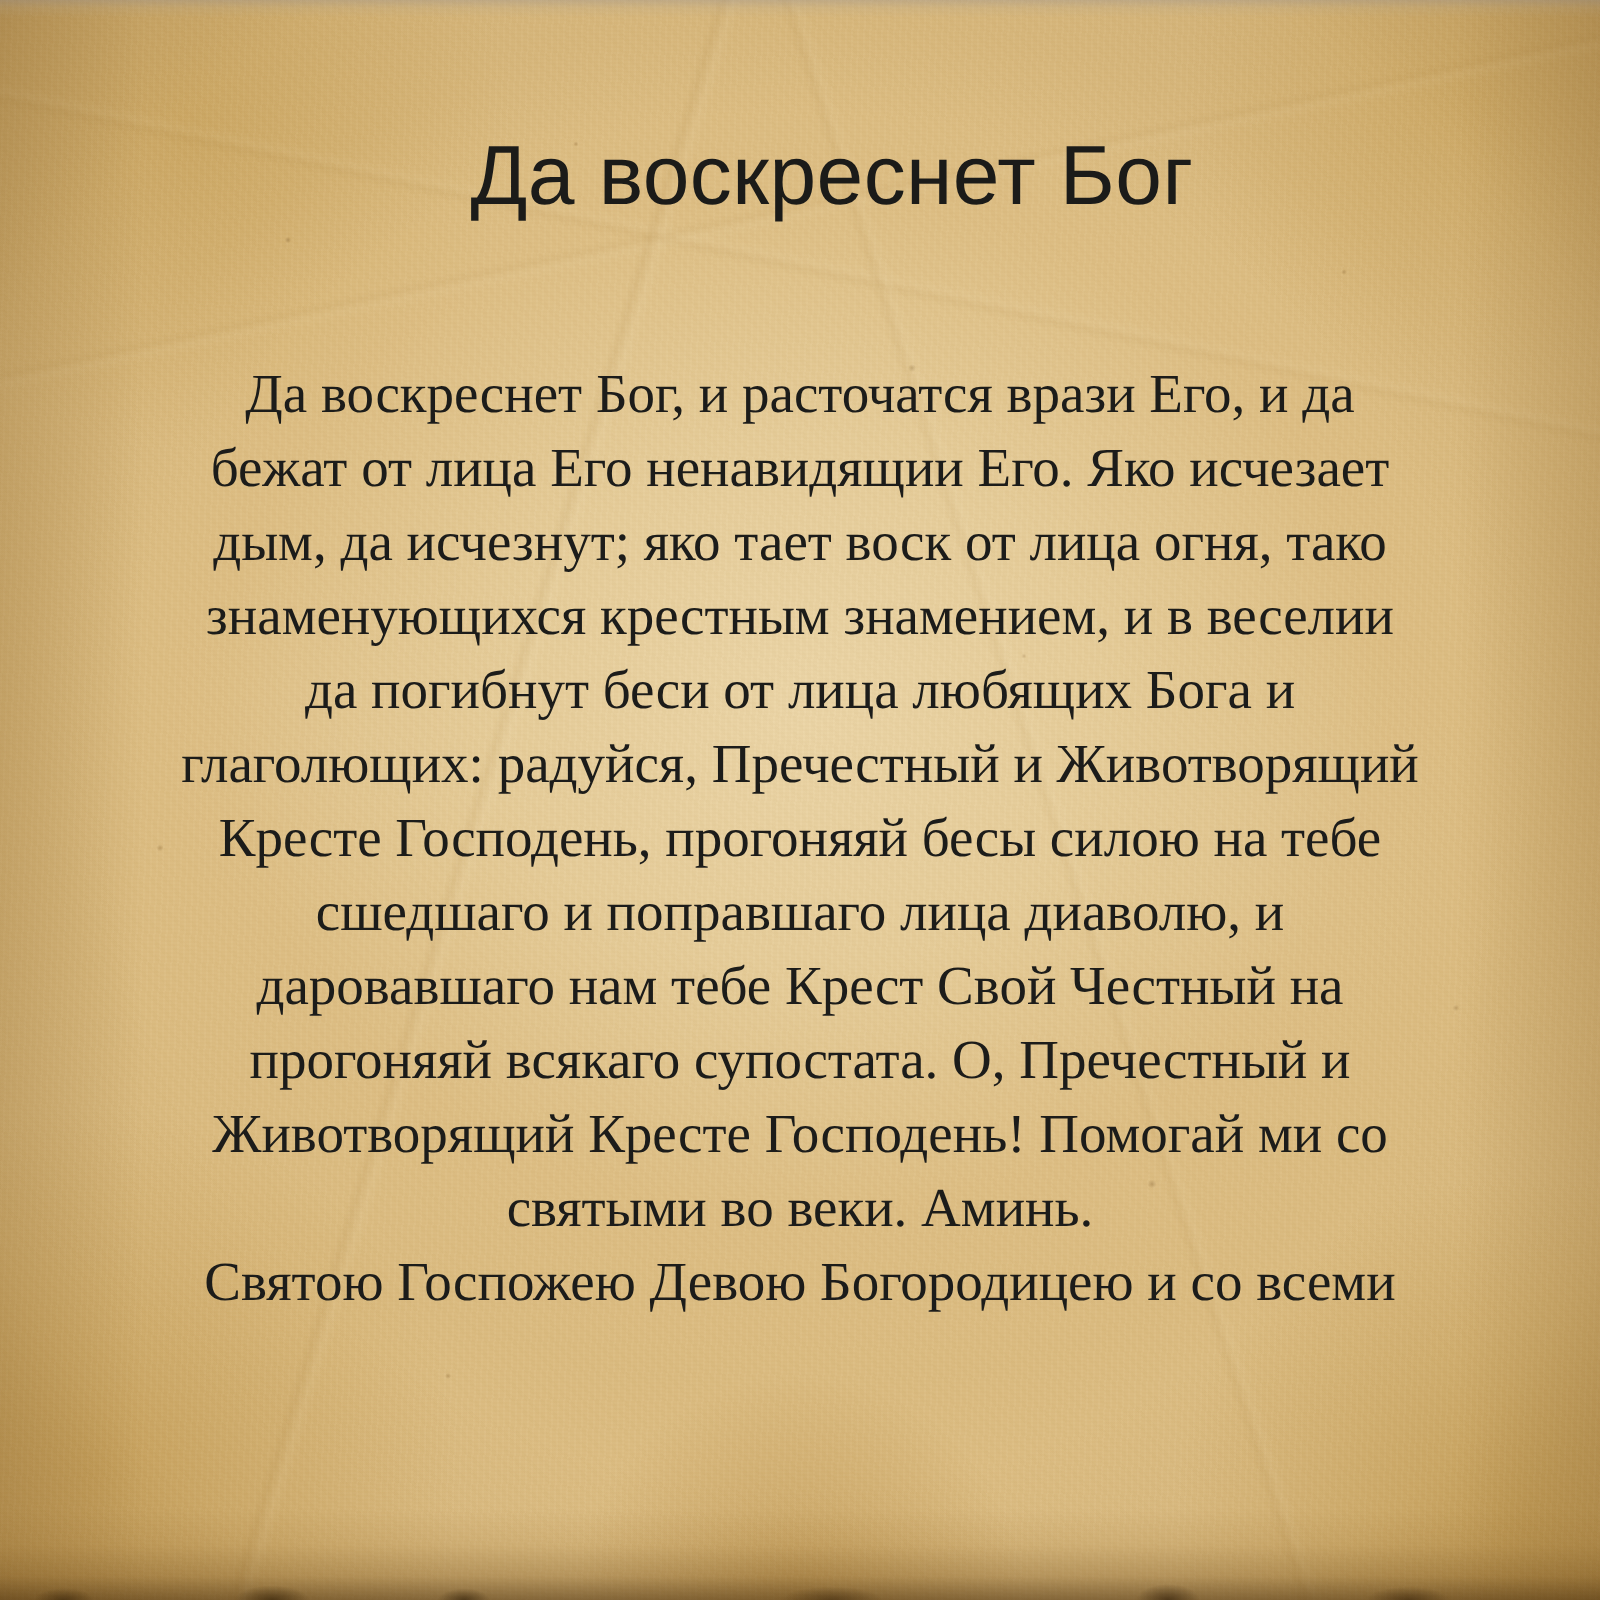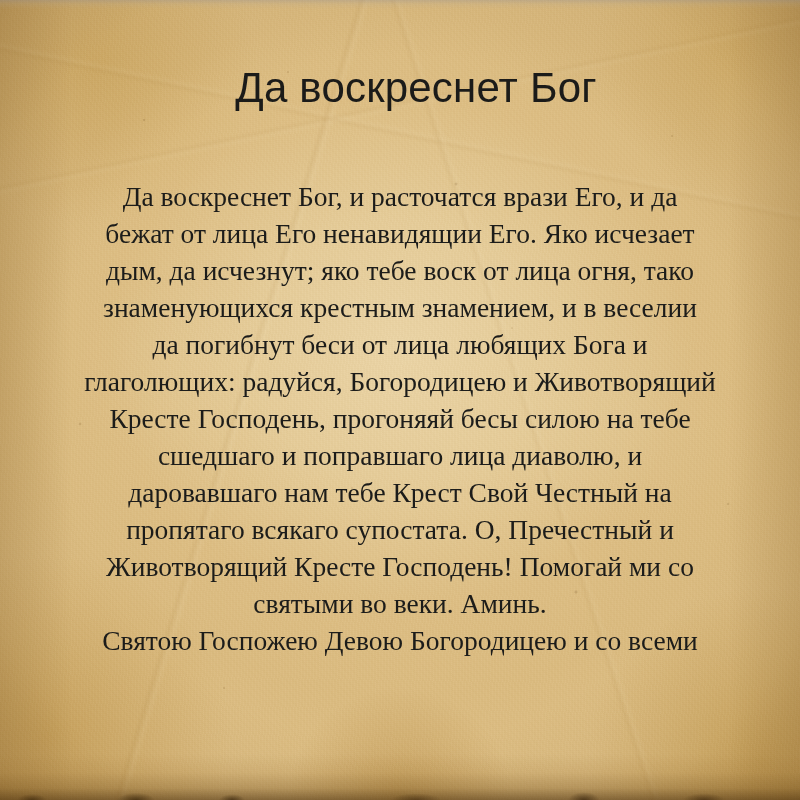--- a/index.html
+++ b/index.html
@@ -210,7 +210,7 @@
     <div id="prayer-body">
       <span class="line">Да воскреснет Бог, и расточатся врази Его, и да</span>
       <span class="line">бежат от лица Его ненавидящии Его. Яко исчезает</span>
-      <span class="line">дым, да исчезнут; яко тебе воск от лица огня, тако</span>
+      <span class="line">дым, да исчезнут; яко тает воск от лица огня, тако</span>
       <span class="line">знаменующихся крестным знамением, и в веселии</span>
       <span class="line">да погибнут беси от лица любящих Бога и</span>
       <span class="line">глаголющих: радуйся, Богородицею и Животворящий</span>

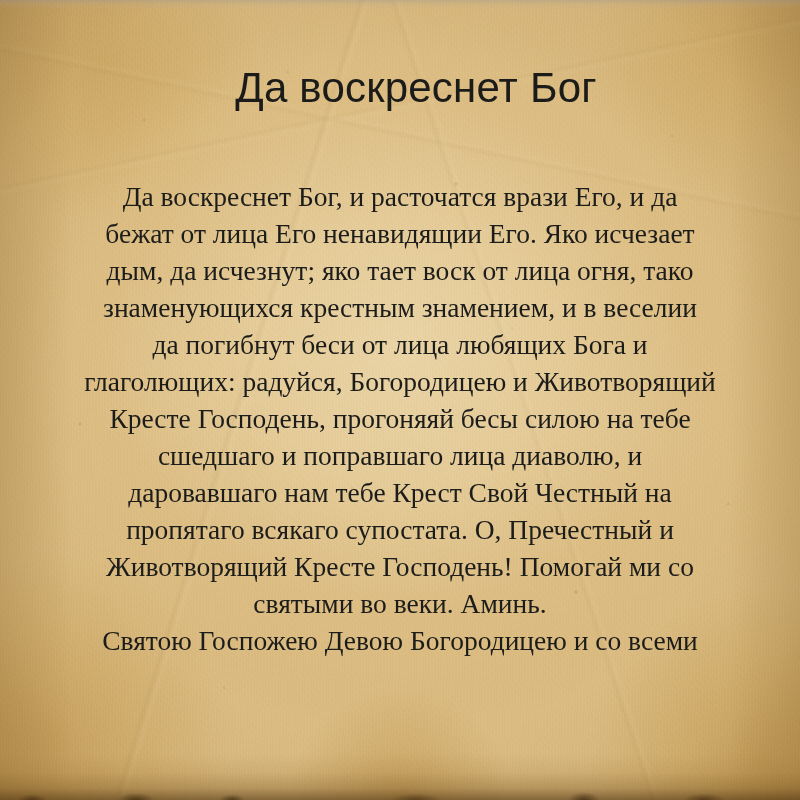--- a/index.html
+++ b/index.html
@@ -213,7 +213,7 @@
       <span class="line">дым, да исчезнут; яко тает воск от лица огня, тако</span>
       <span class="line">знаменующихся крестным знамением, и в веселии</span>
       <span class="line">да погибнут беси от лица любящих Бога и</span>
-      <span class="line">глаголющих: радуйся, Богородицею и Животворящий</span>
+      <span class="line">глаголющих: радуйся, Пречестный и Животворящий</span>
       <span class="line">Кресте Господень, прогоняяй бесы силою на тебе</span>
       <span class="line">сшедшаго и поправшаго лица диаволю, и</span>
       <span class="line">даровавшаго нам тебе Крест Свой Честный на</span>

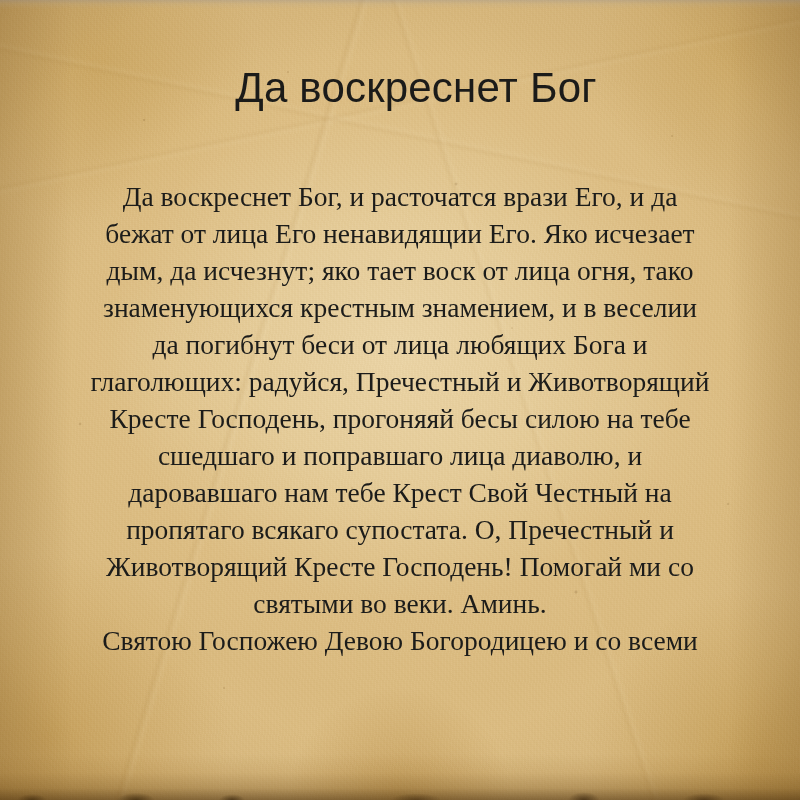--- a/index.html
+++ b/index.html
@@ -217,7 +217,7 @@
       <span class="line">Кресте Господень, прогоняяй бесы силою на тебе</span>
       <span class="line">сшедшаго и поправшаго лица диаволю, и</span>
       <span class="line">даровавшаго нам тебе Крест Свой Честный на</span>
-      <span class="line">пропятаго всякаго супостата. О, Пречестный и</span>
+      <span class="line">прогоняяй всякаго супостата. О, Пречестный и</span>
       <span class="line">Животворящий Кресте Господень! Помогай ми со</span>
       <span class="line">святыми во веки. Аминь.</span>
       <span class="line">Святою Госпожею Девою Богородицею и со всеми</span>

